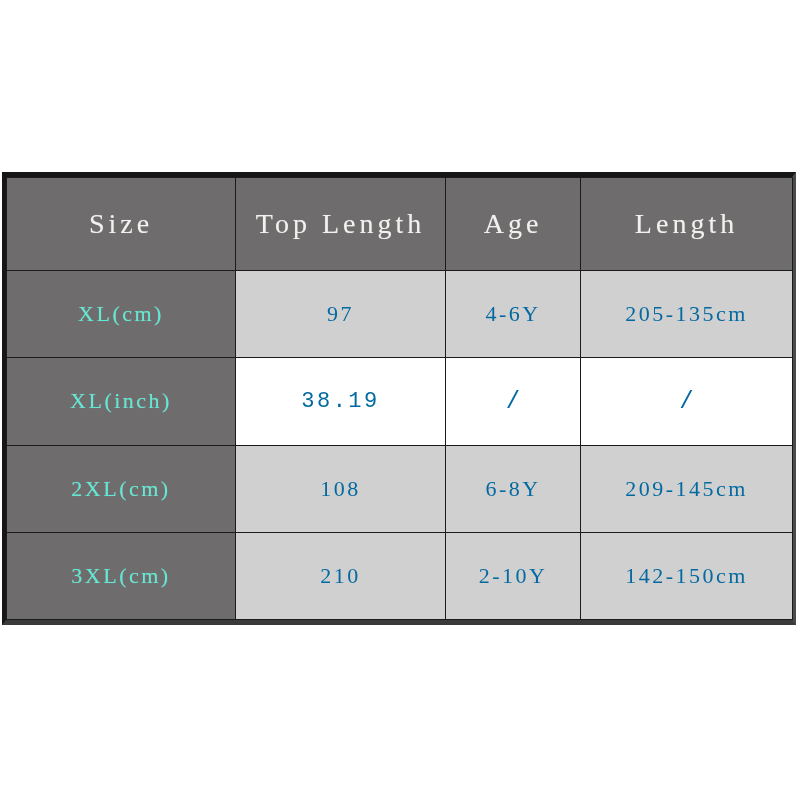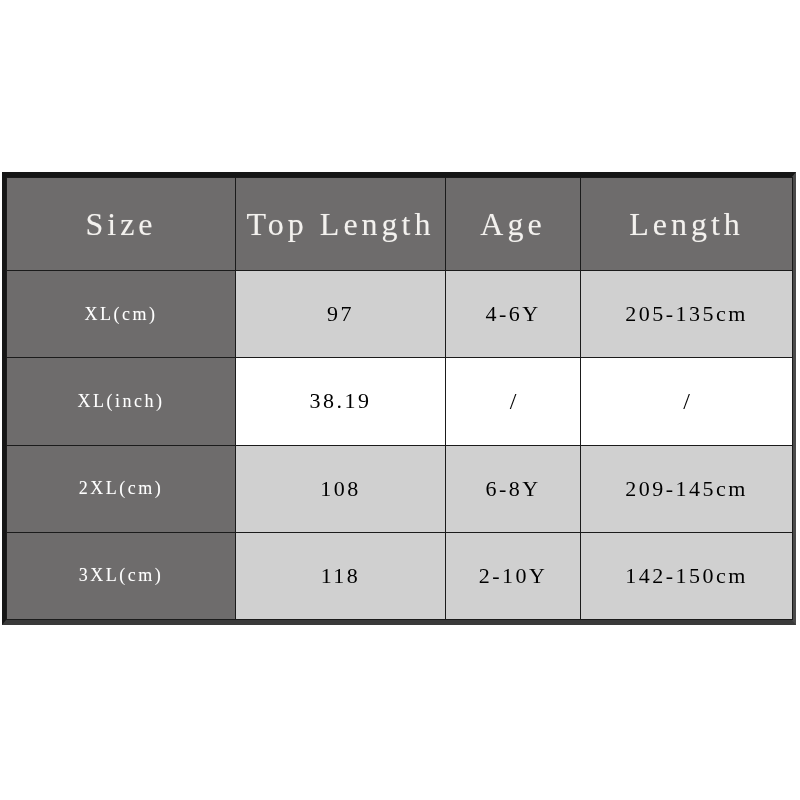--- a/index.html
+++ b/index.html
@@ -65,7 +65,7 @@
     background: #6e6c6c;
     color: #f3f1ee;
     height: 92px;
-    font-size: 32px;
+    font-size: 28px;
     letter-spacing: 4px;
     text-shadow: 0 0 1px rgba(255,255,255,0.35);
   }

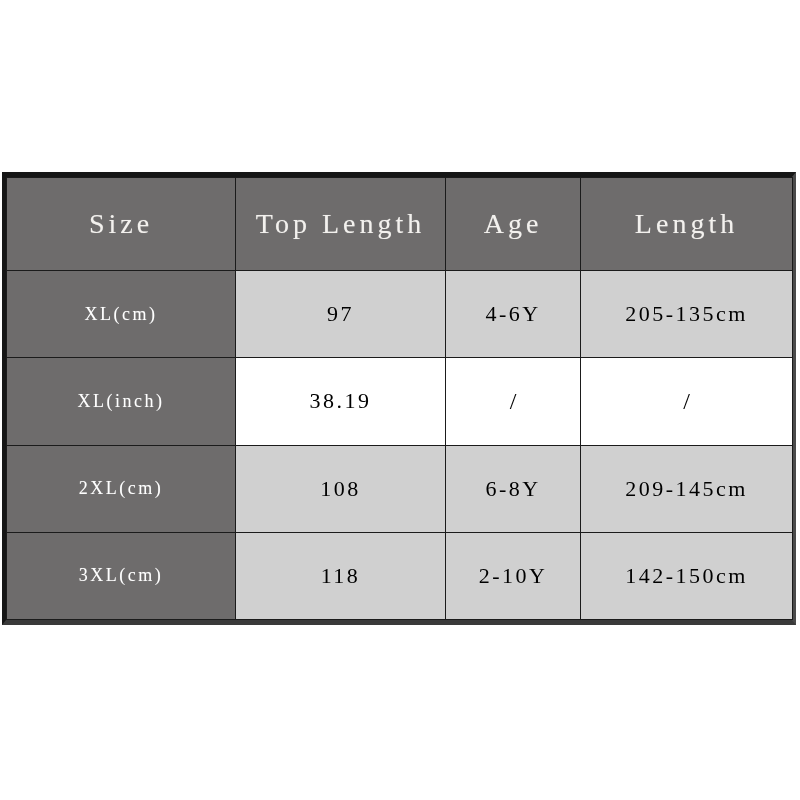--- a/index.html
+++ b/index.html
@@ -77,8 +77,8 @@
 
   td.size-cell {
     background: #6e6c6c;
-    color: #ffffff;
-    font-size: 18px;
+    color: #5eead4;
+    font-size: 22px;
     letter-spacing: 1.5px;
     text-shadow: 0 0 1px rgba(255,255,255,0.3);
   }

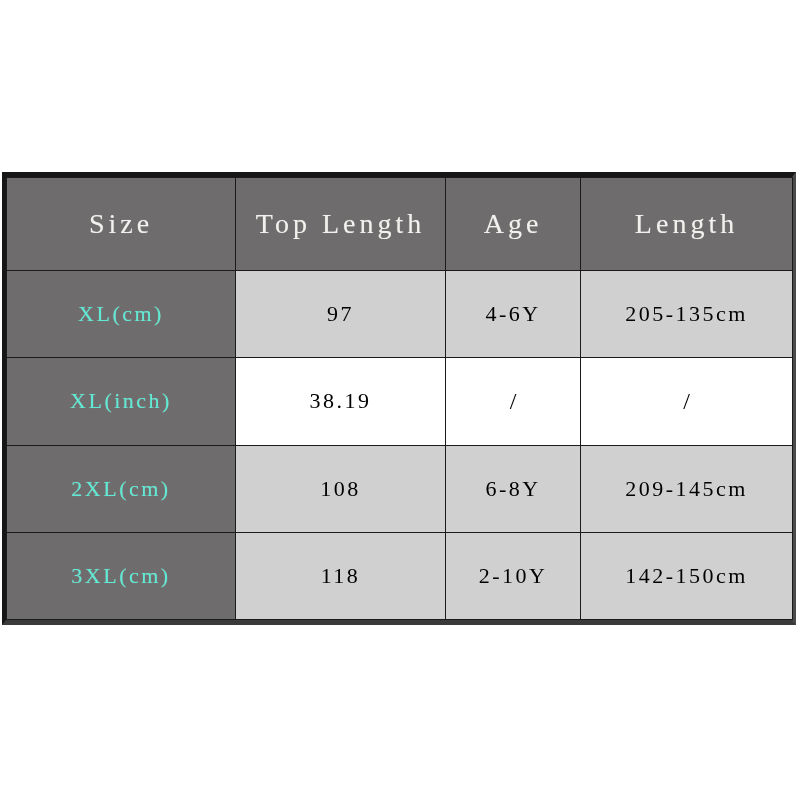--- a/index.html
+++ b/index.html
@@ -84,7 +84,7 @@
   }
 
   td.val-cell {
-    color: #000000;
+    color: #0369a1;
     font-size: 22px;
     letter-spacing: 1.5px;
   }

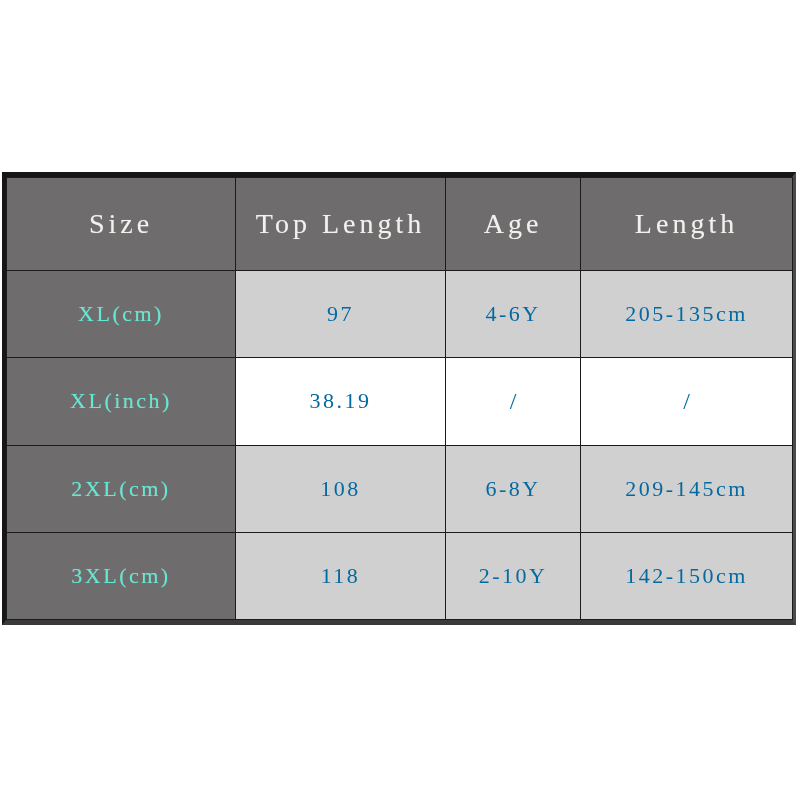--- a/index.html
+++ b/index.html
@@ -94,6 +94,7 @@
   }
   tr.shade-light td.val-cell {
     background: #ffffff;
+    font-family: Liberation Mono, monospace;
   }
 
   td.val-cell.slash {

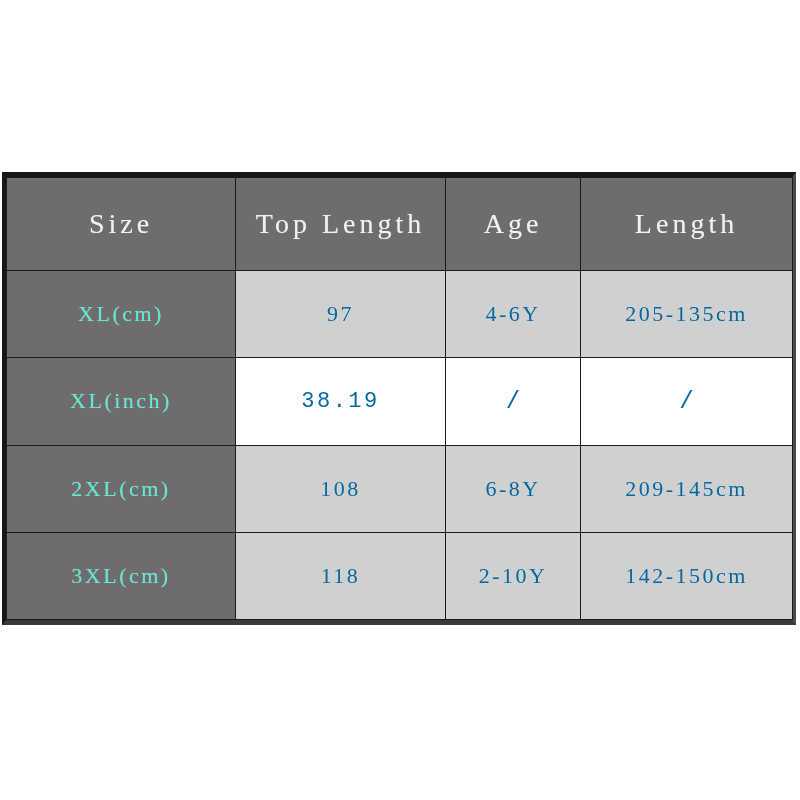--- a/index.html
+++ b/index.html
@@ -149,7 +149,7 @@
 
         <tr class="body-row shade-dark">
           <td class="size-cell">3XL(cm)</td>
-          <td class="val-cell">118</td>
+          <td class="val-cell">210</td>
           <td class="val-cell">2-10Y</td>
           <td class="val-cell">142-150cm</td>
         </tr>

